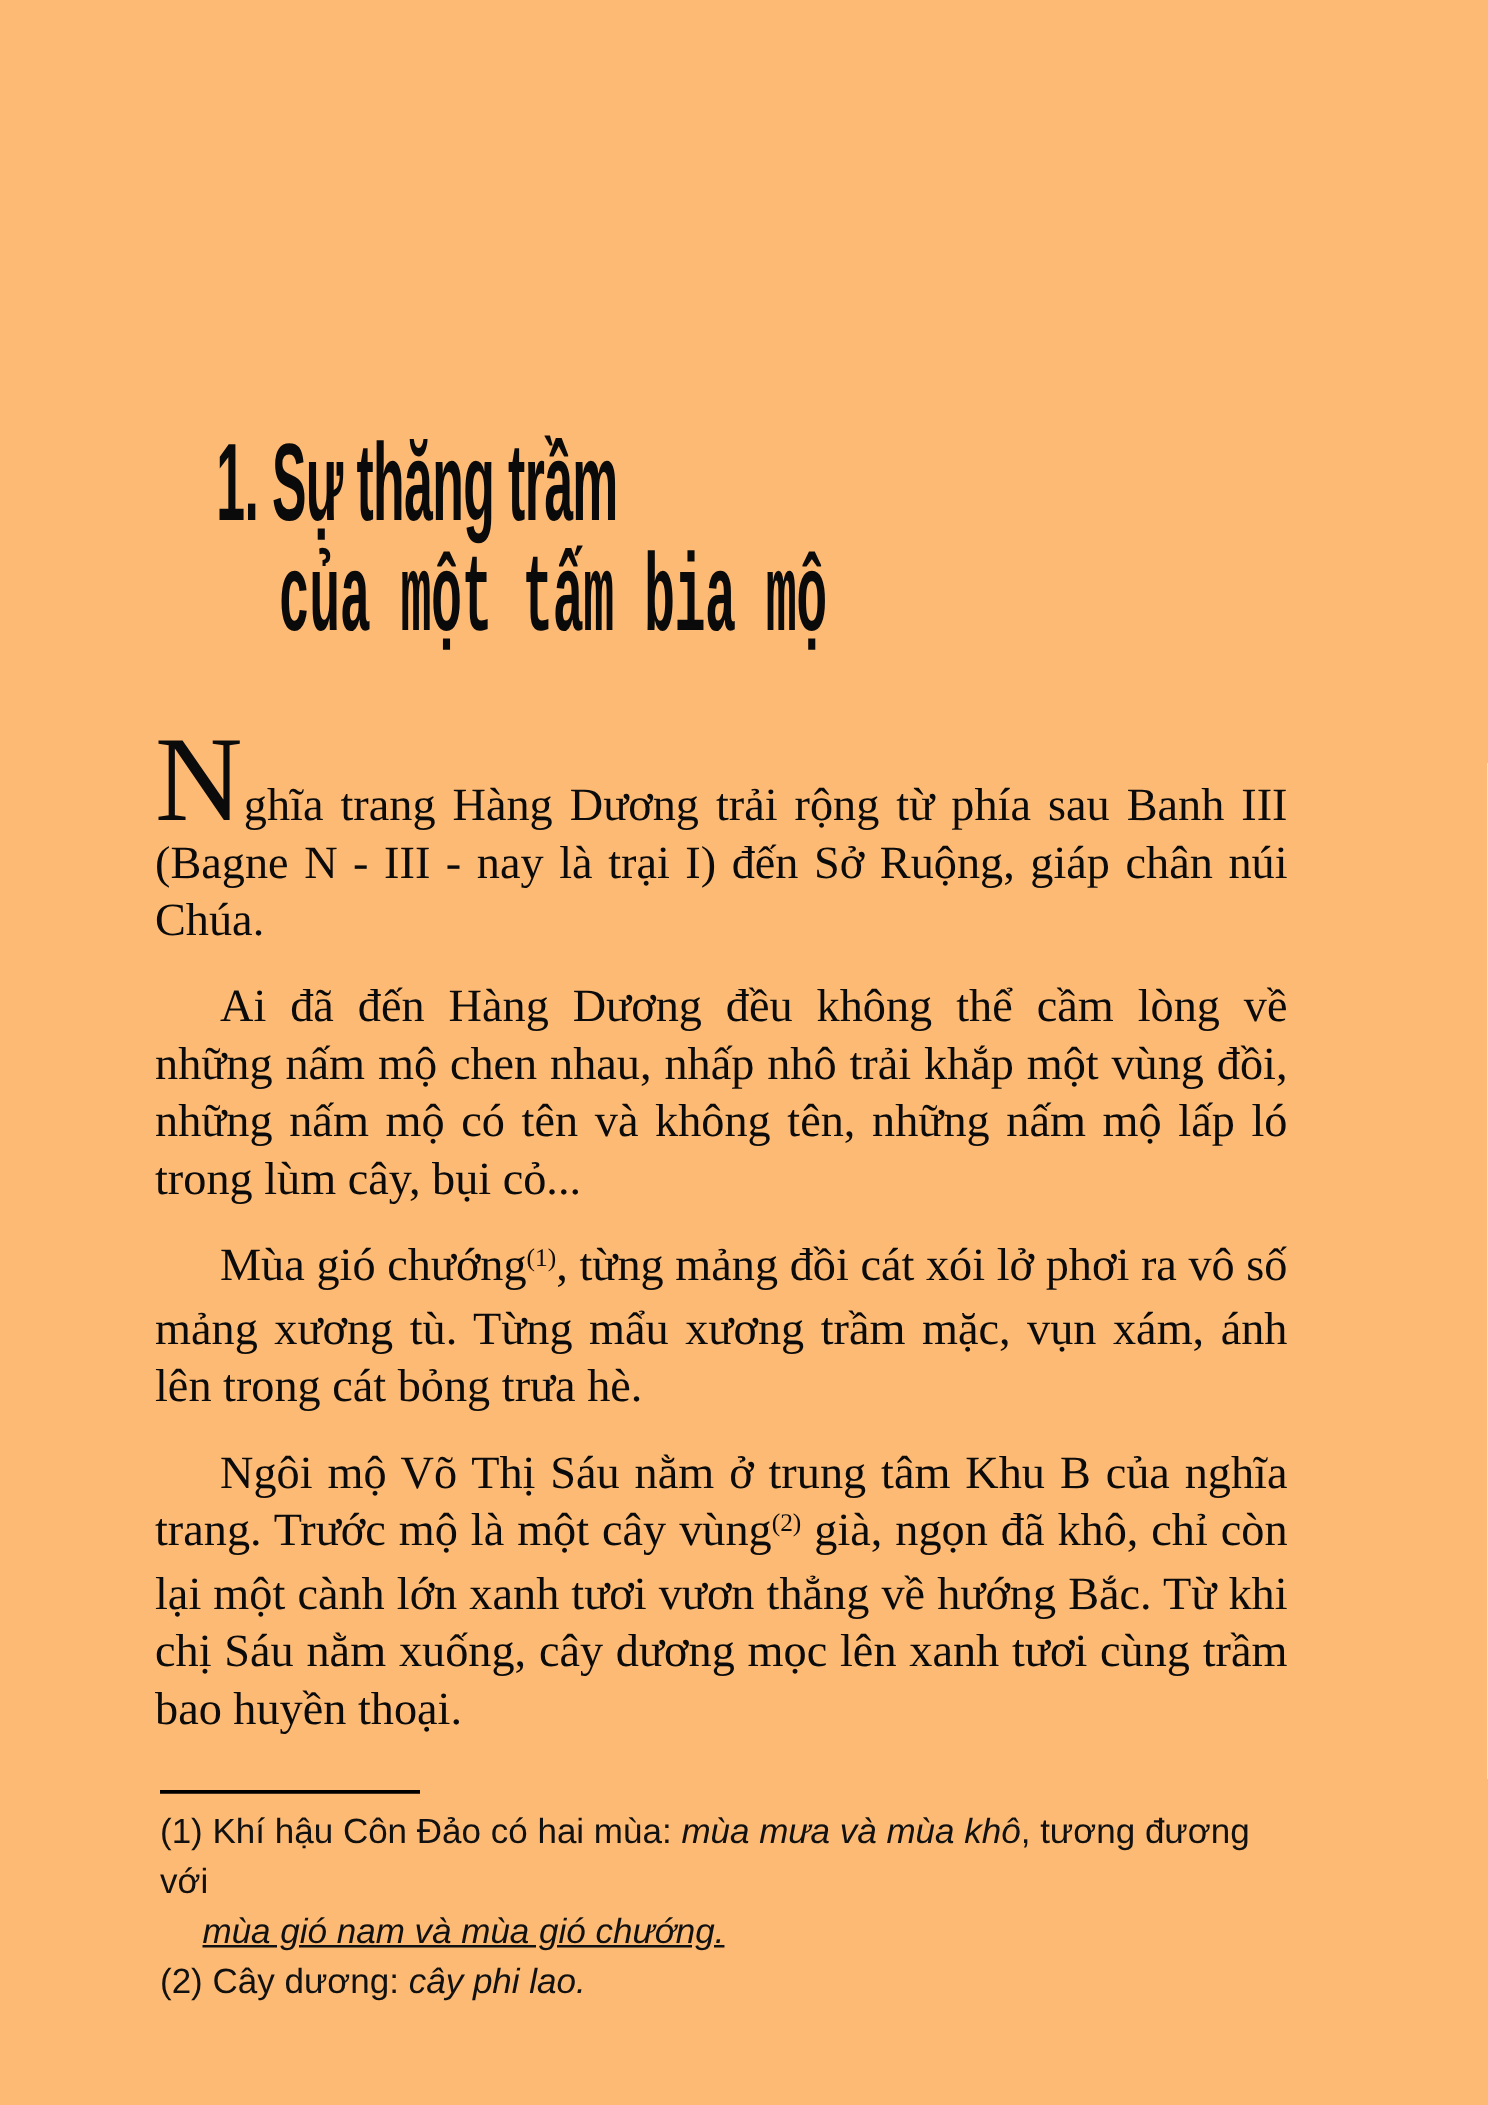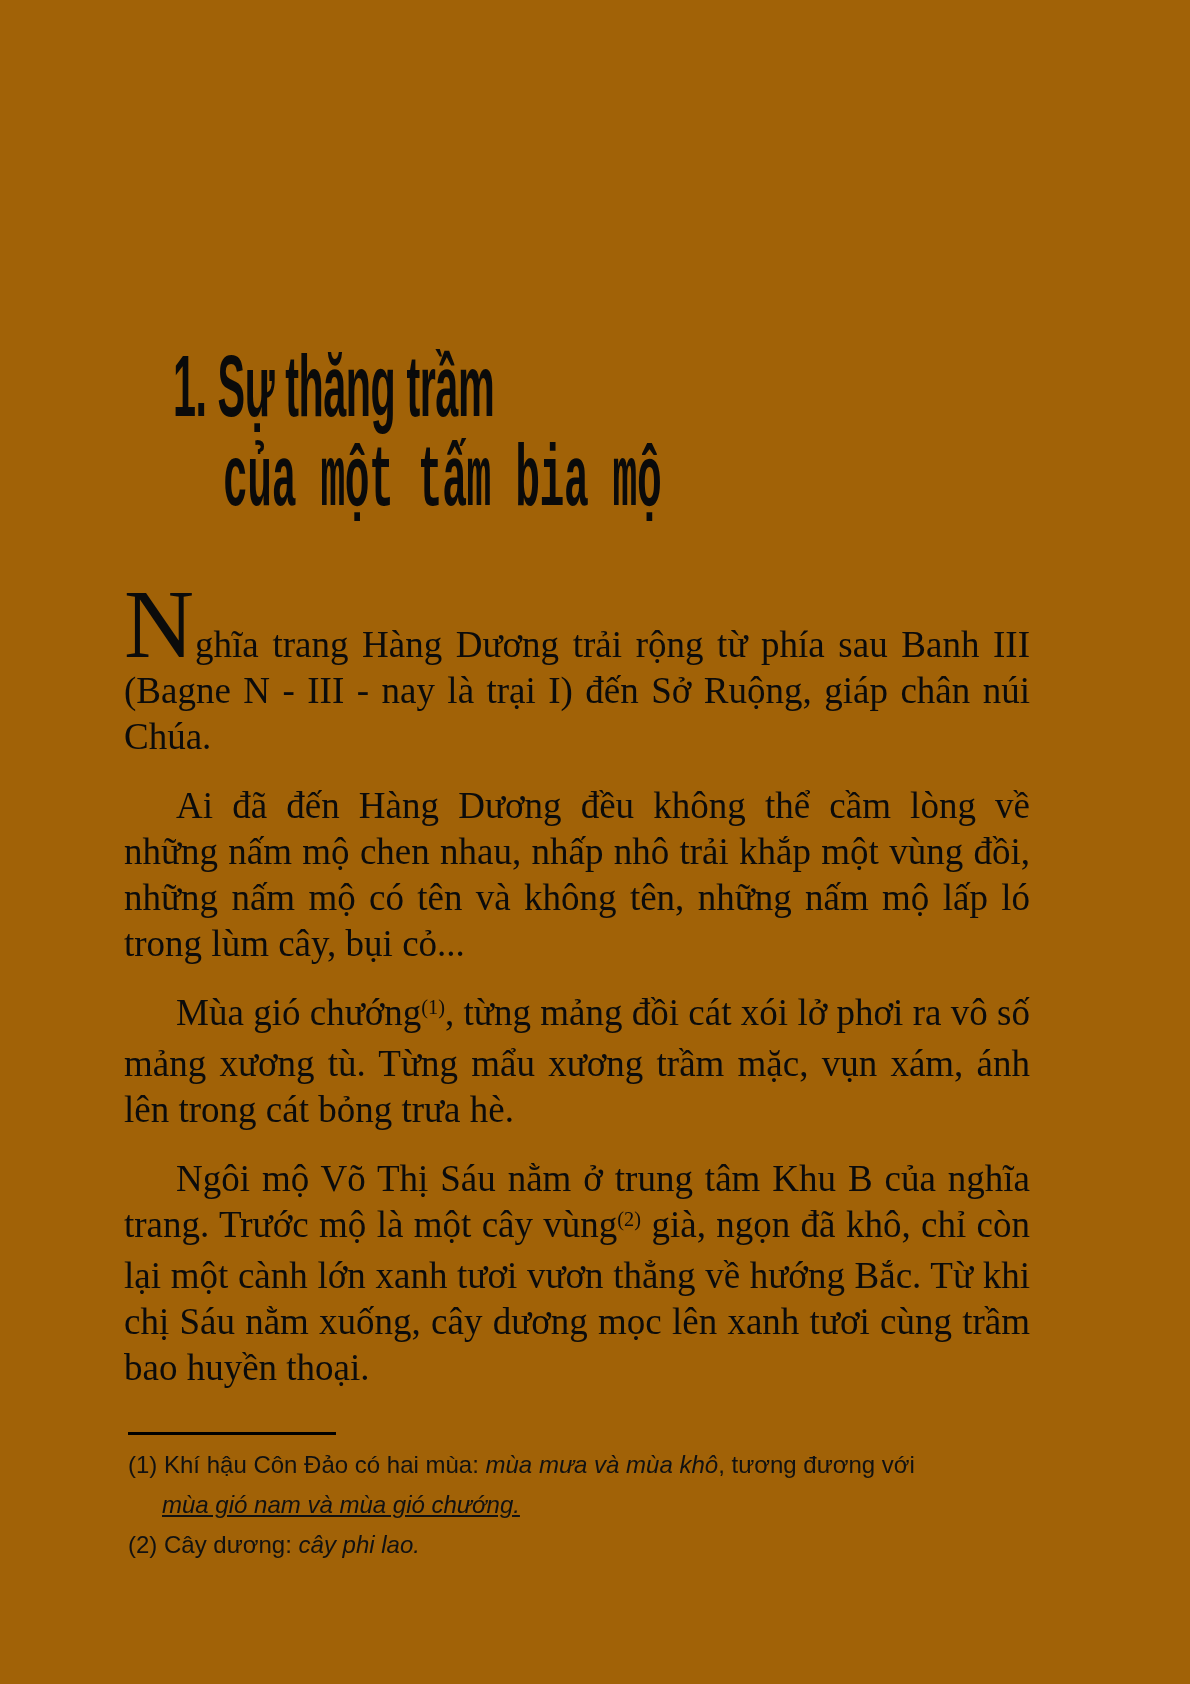--- a/index.html
+++ b/index.html
@@ -11,7 +11,7 @@
     position: relative;
     width: 1190px;
     height: 1684px;
-    background: #a16207;
+    background: #fdba74;
     overflow: hidden;
     font-family: "Liberation Serif", "DejaVu Serif", serif;
     color: #000000;

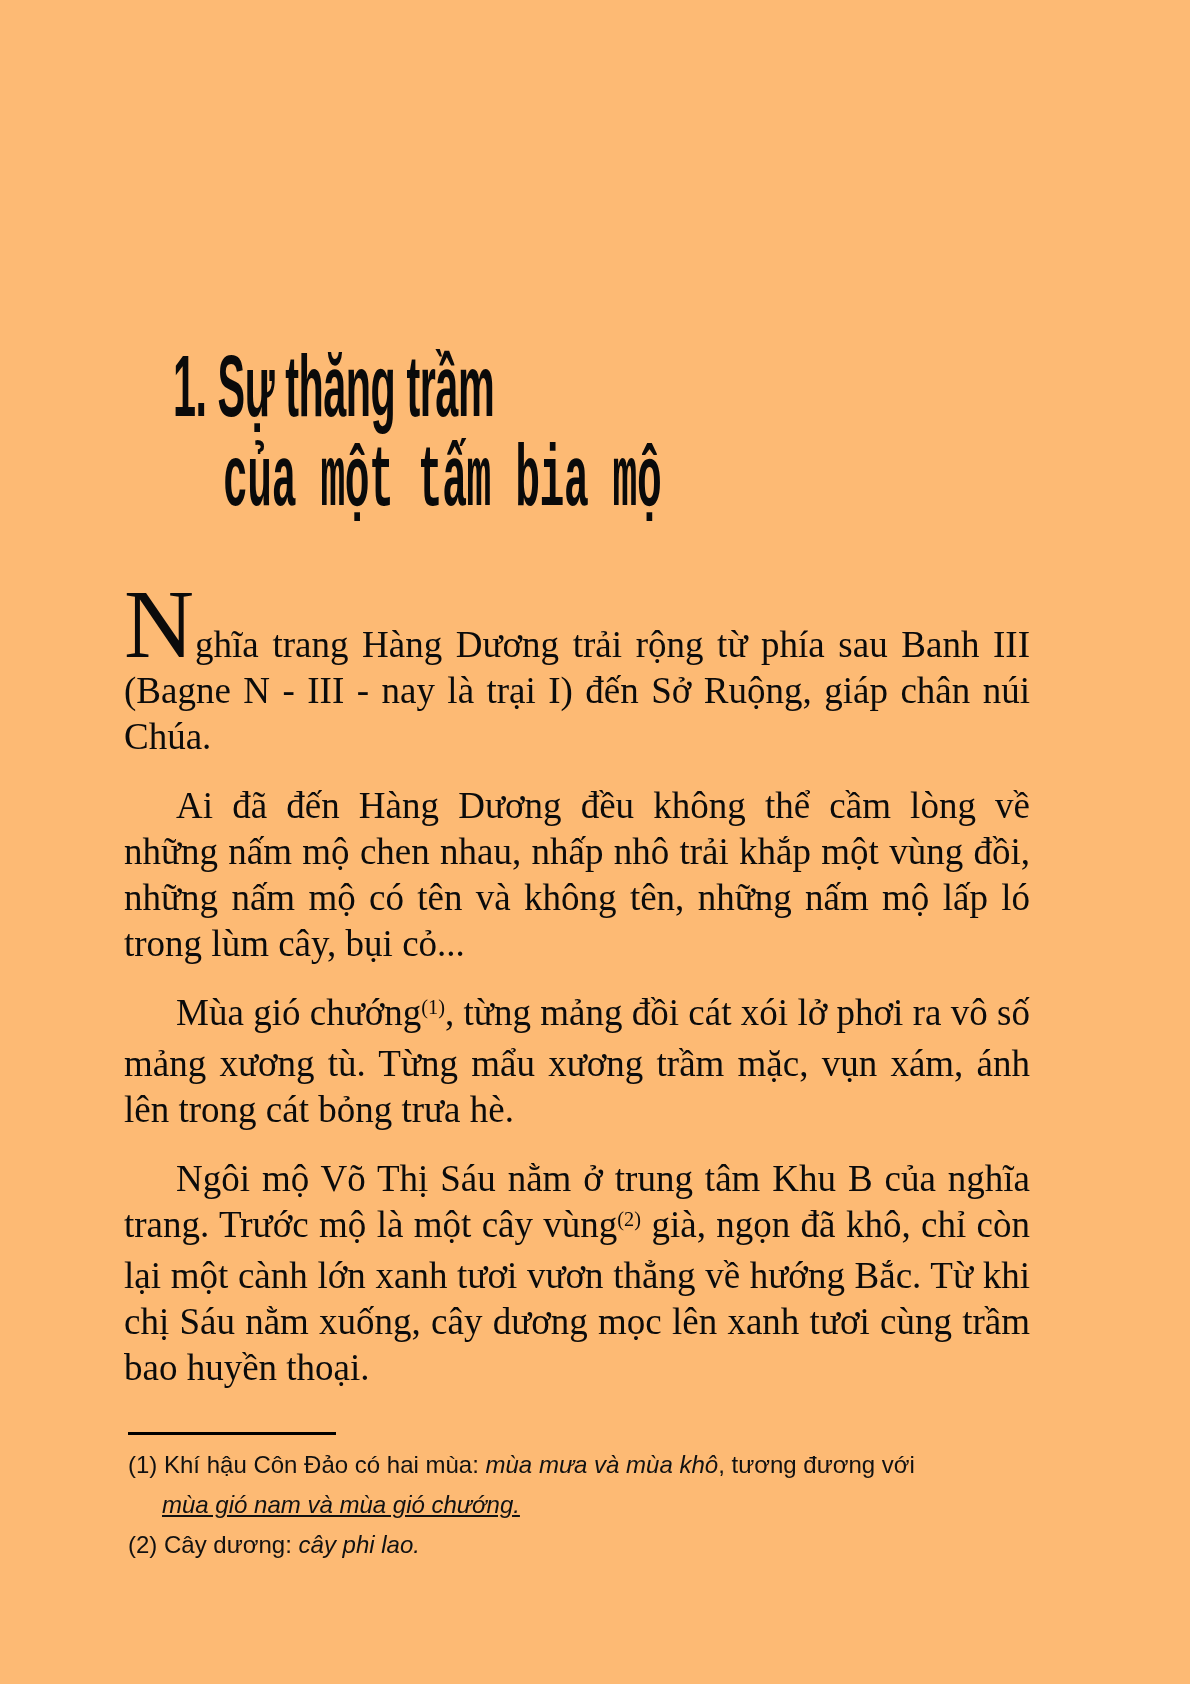--- a/index.html
+++ b/index.html
@@ -72,7 +72,7 @@
     top: 1432px;
     width: 892px;
     font-family: "Liberation Sans", "DejaVu Sans", sans-serif;
-    font-size: 24px;
+    font-size: 28px;
     line-height: 40px;
     color: #111111;
     text-align: left;

